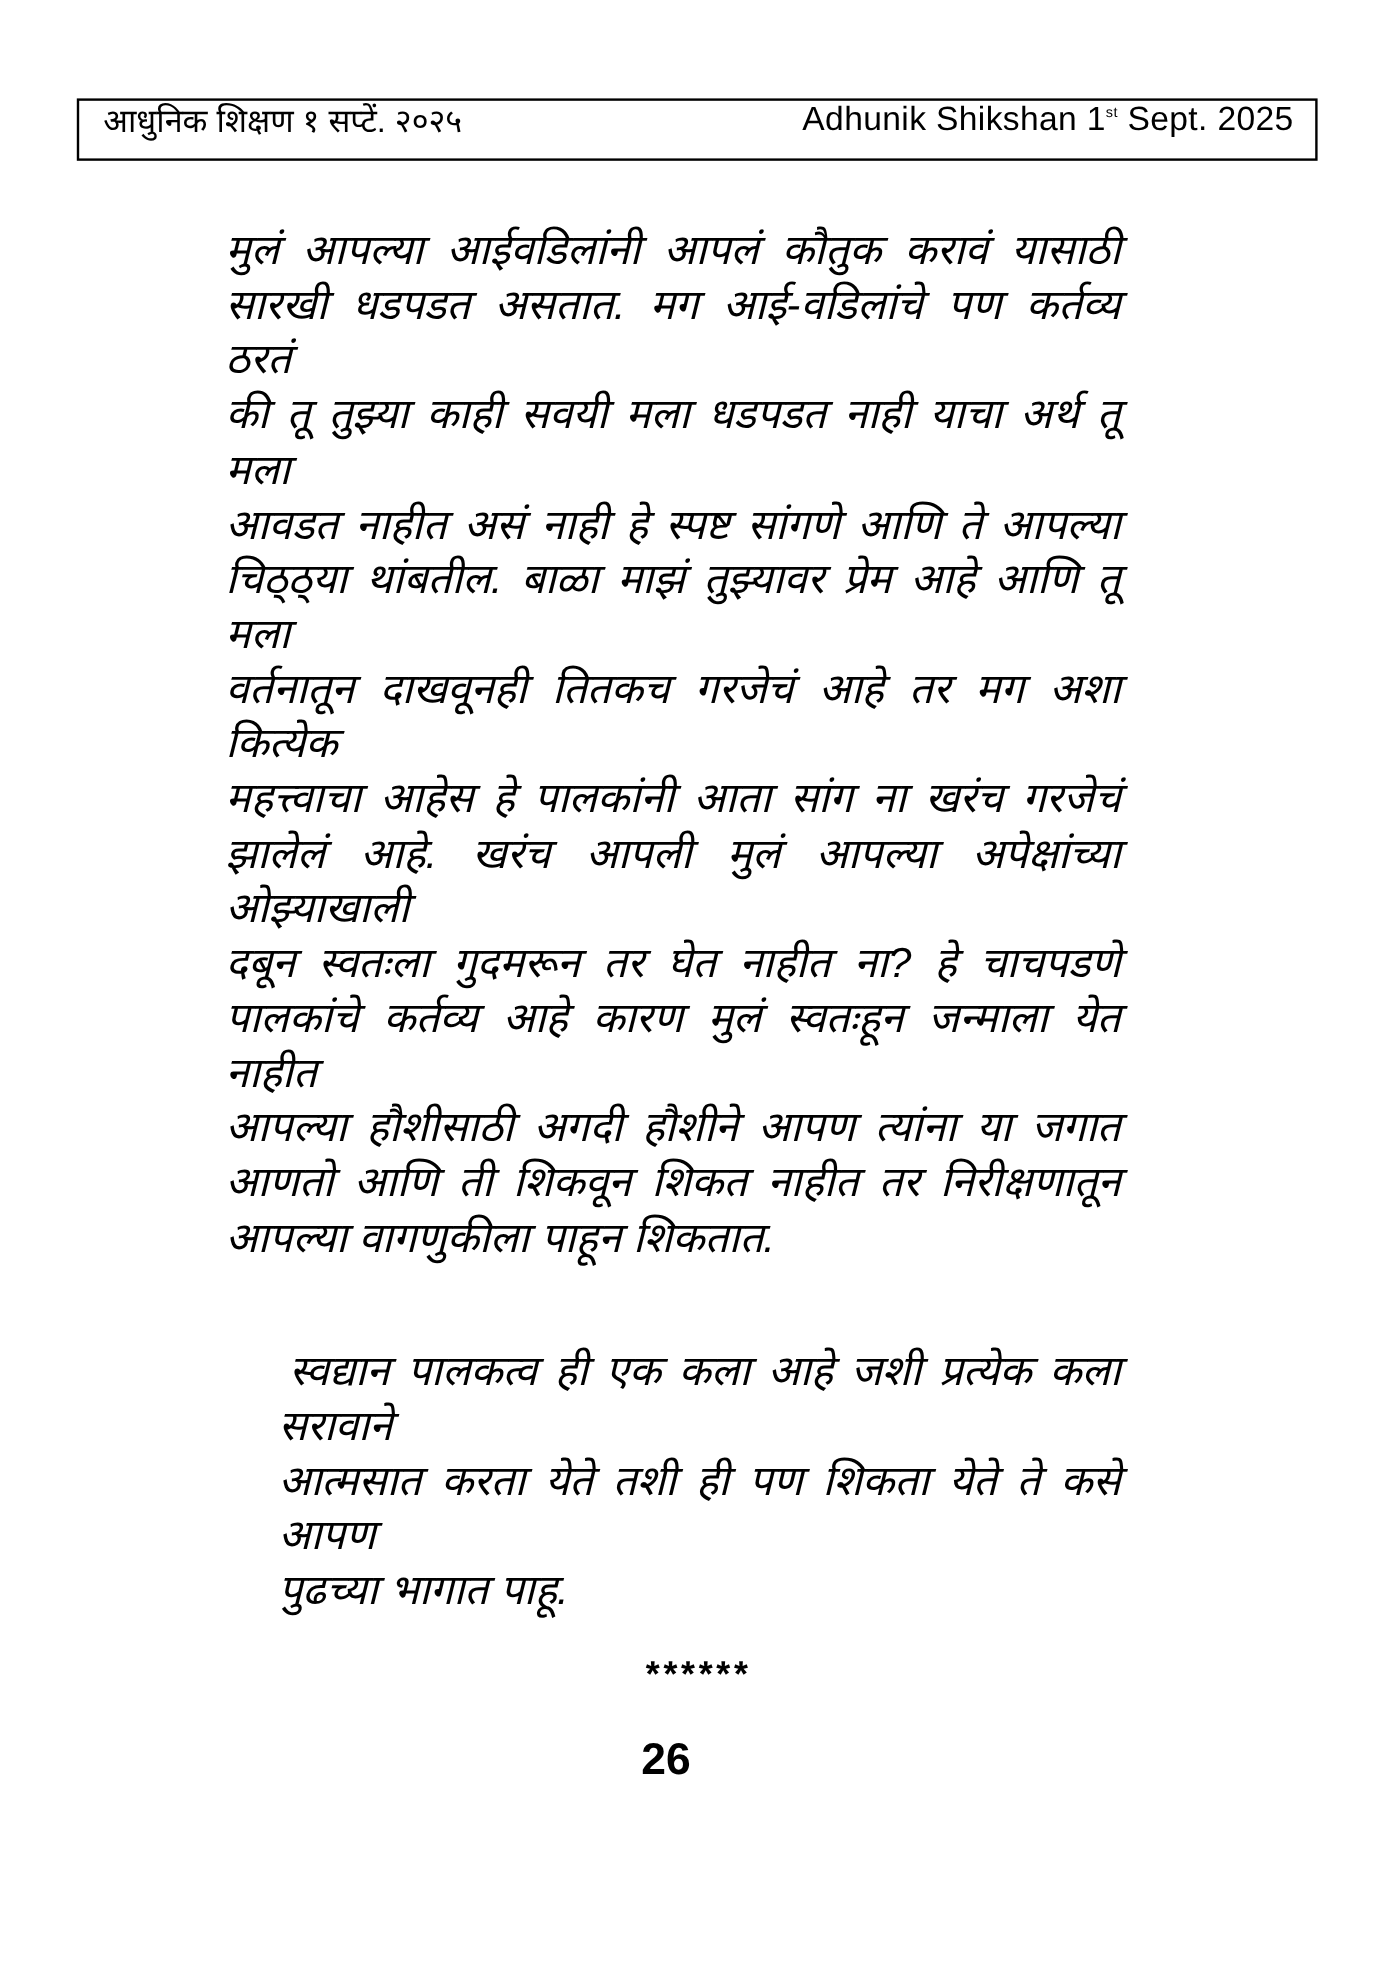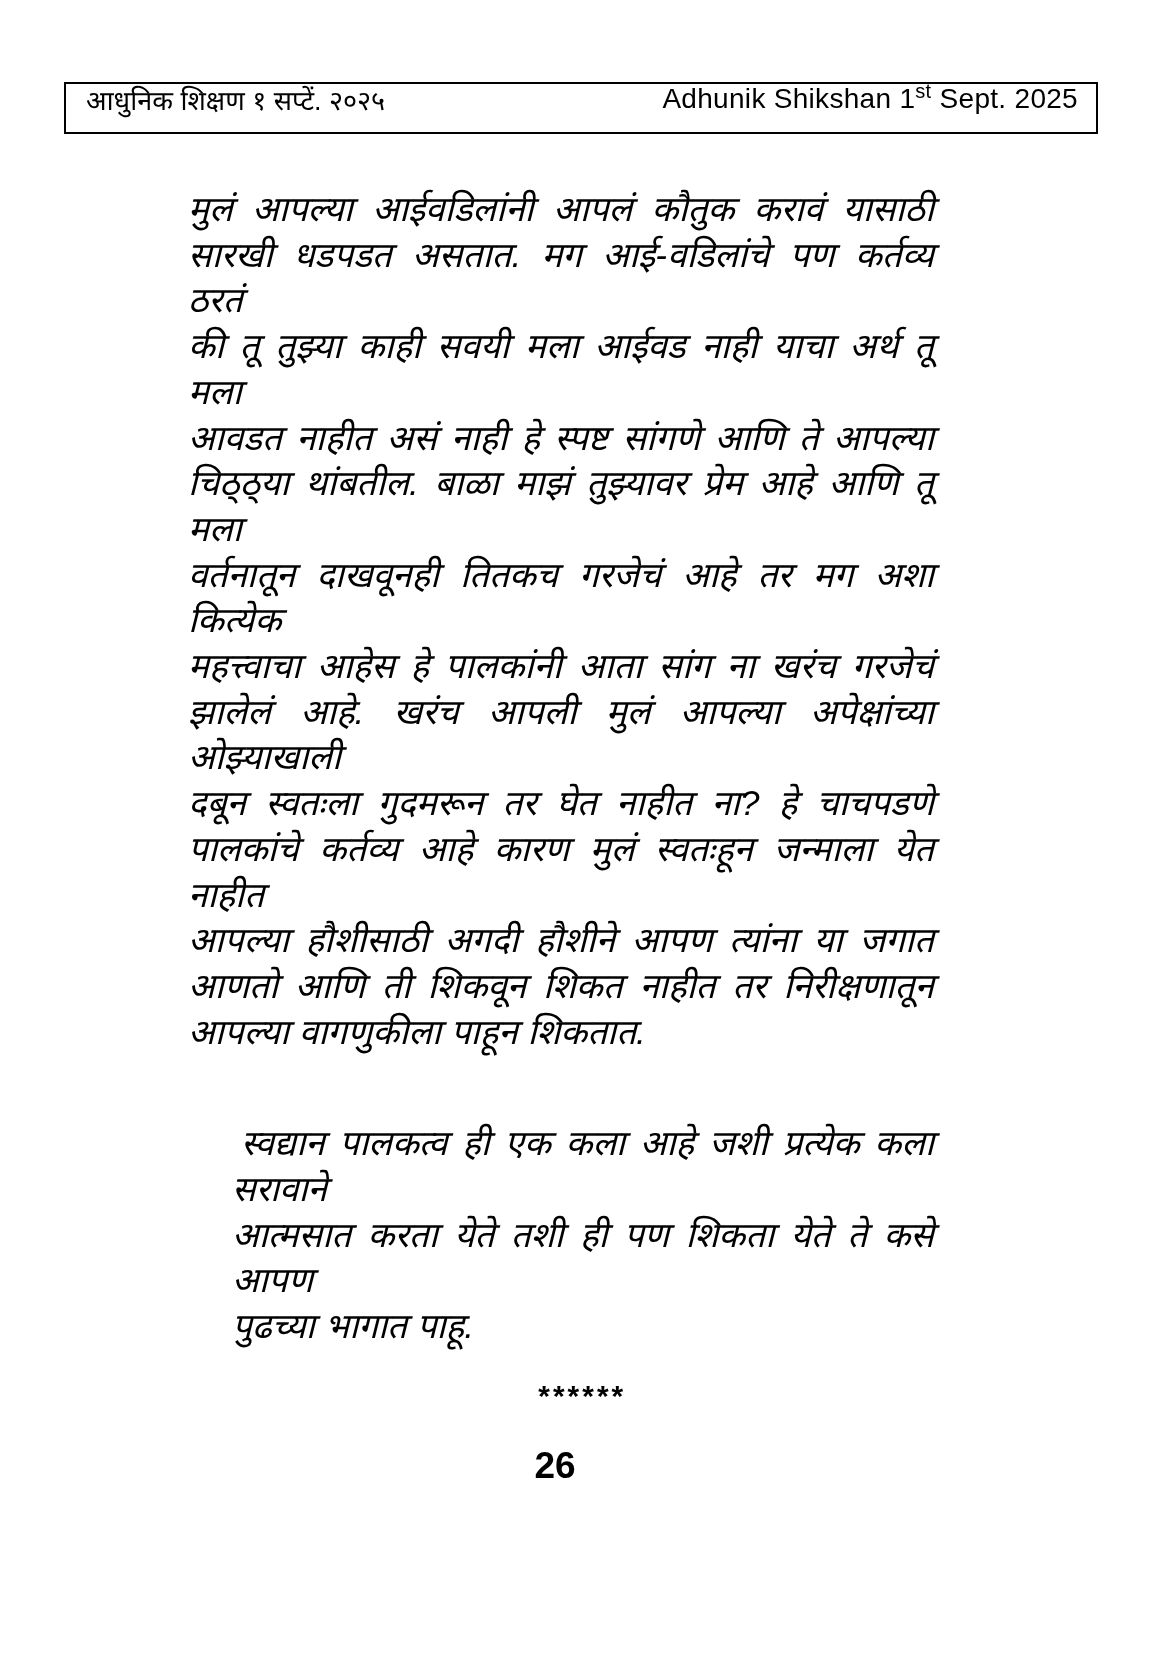--- a/index.html
+++ b/index.html
@@ -42,7 +42,7 @@
     letter-spacing: 0.3px;
   }
   .h-right sup {
-    font-size: 20px;
+    font-size: 12px;
     line-height: 0;
   }
 

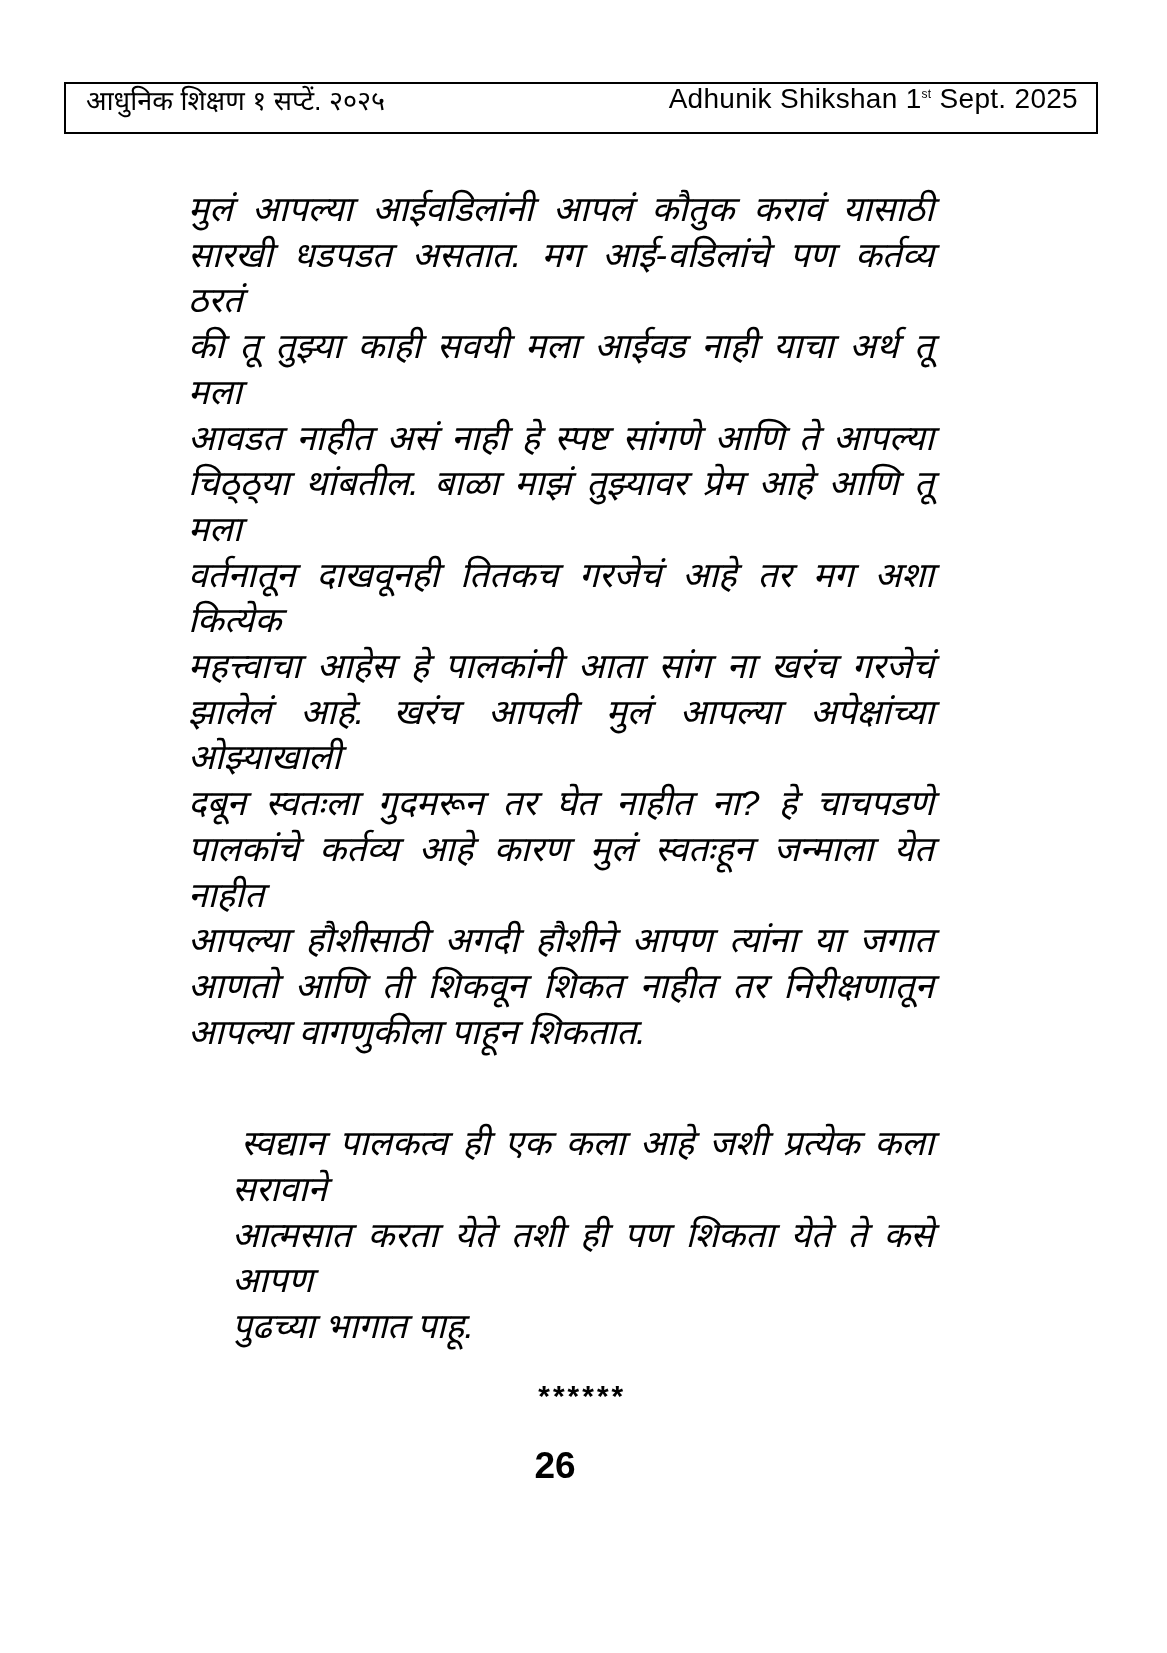--- a/index.html
+++ b/index.html
@@ -107,7 +107,7 @@
     <div class="para para1">
         <div class="line">मुलं आपल्या आईवडिलांनी आपलं कौतुक करावं यासाठी</div>
         <div class="line">सारखी धडपडत असतात. मग आई-वडिलांचे पण कर्तव्य ठरतं</div>
-        <div class="line">की तू तुझ्या काही सवयी मला आईवड नाही याचा अर्थ तू मला</div>
+        <div class="line">की तू तुझ्या काही सवयी मला धडपडत नाही याचा अर्थ तू मला</div>
         <div class="line">आवडत नाहीत असं नाही हे स्पष्ट सांगणे आणि ते आपल्या</div>
         <div class="line">चिठ्ठ्या थांबतील. बाळा माझं तुझ्यावर प्रेम आहे आणि तू मला</div>
         <div class="line">वर्तनातून दाखवूनही तितकच गरजेचं आहे तर मग अशा कित्येक</div>

